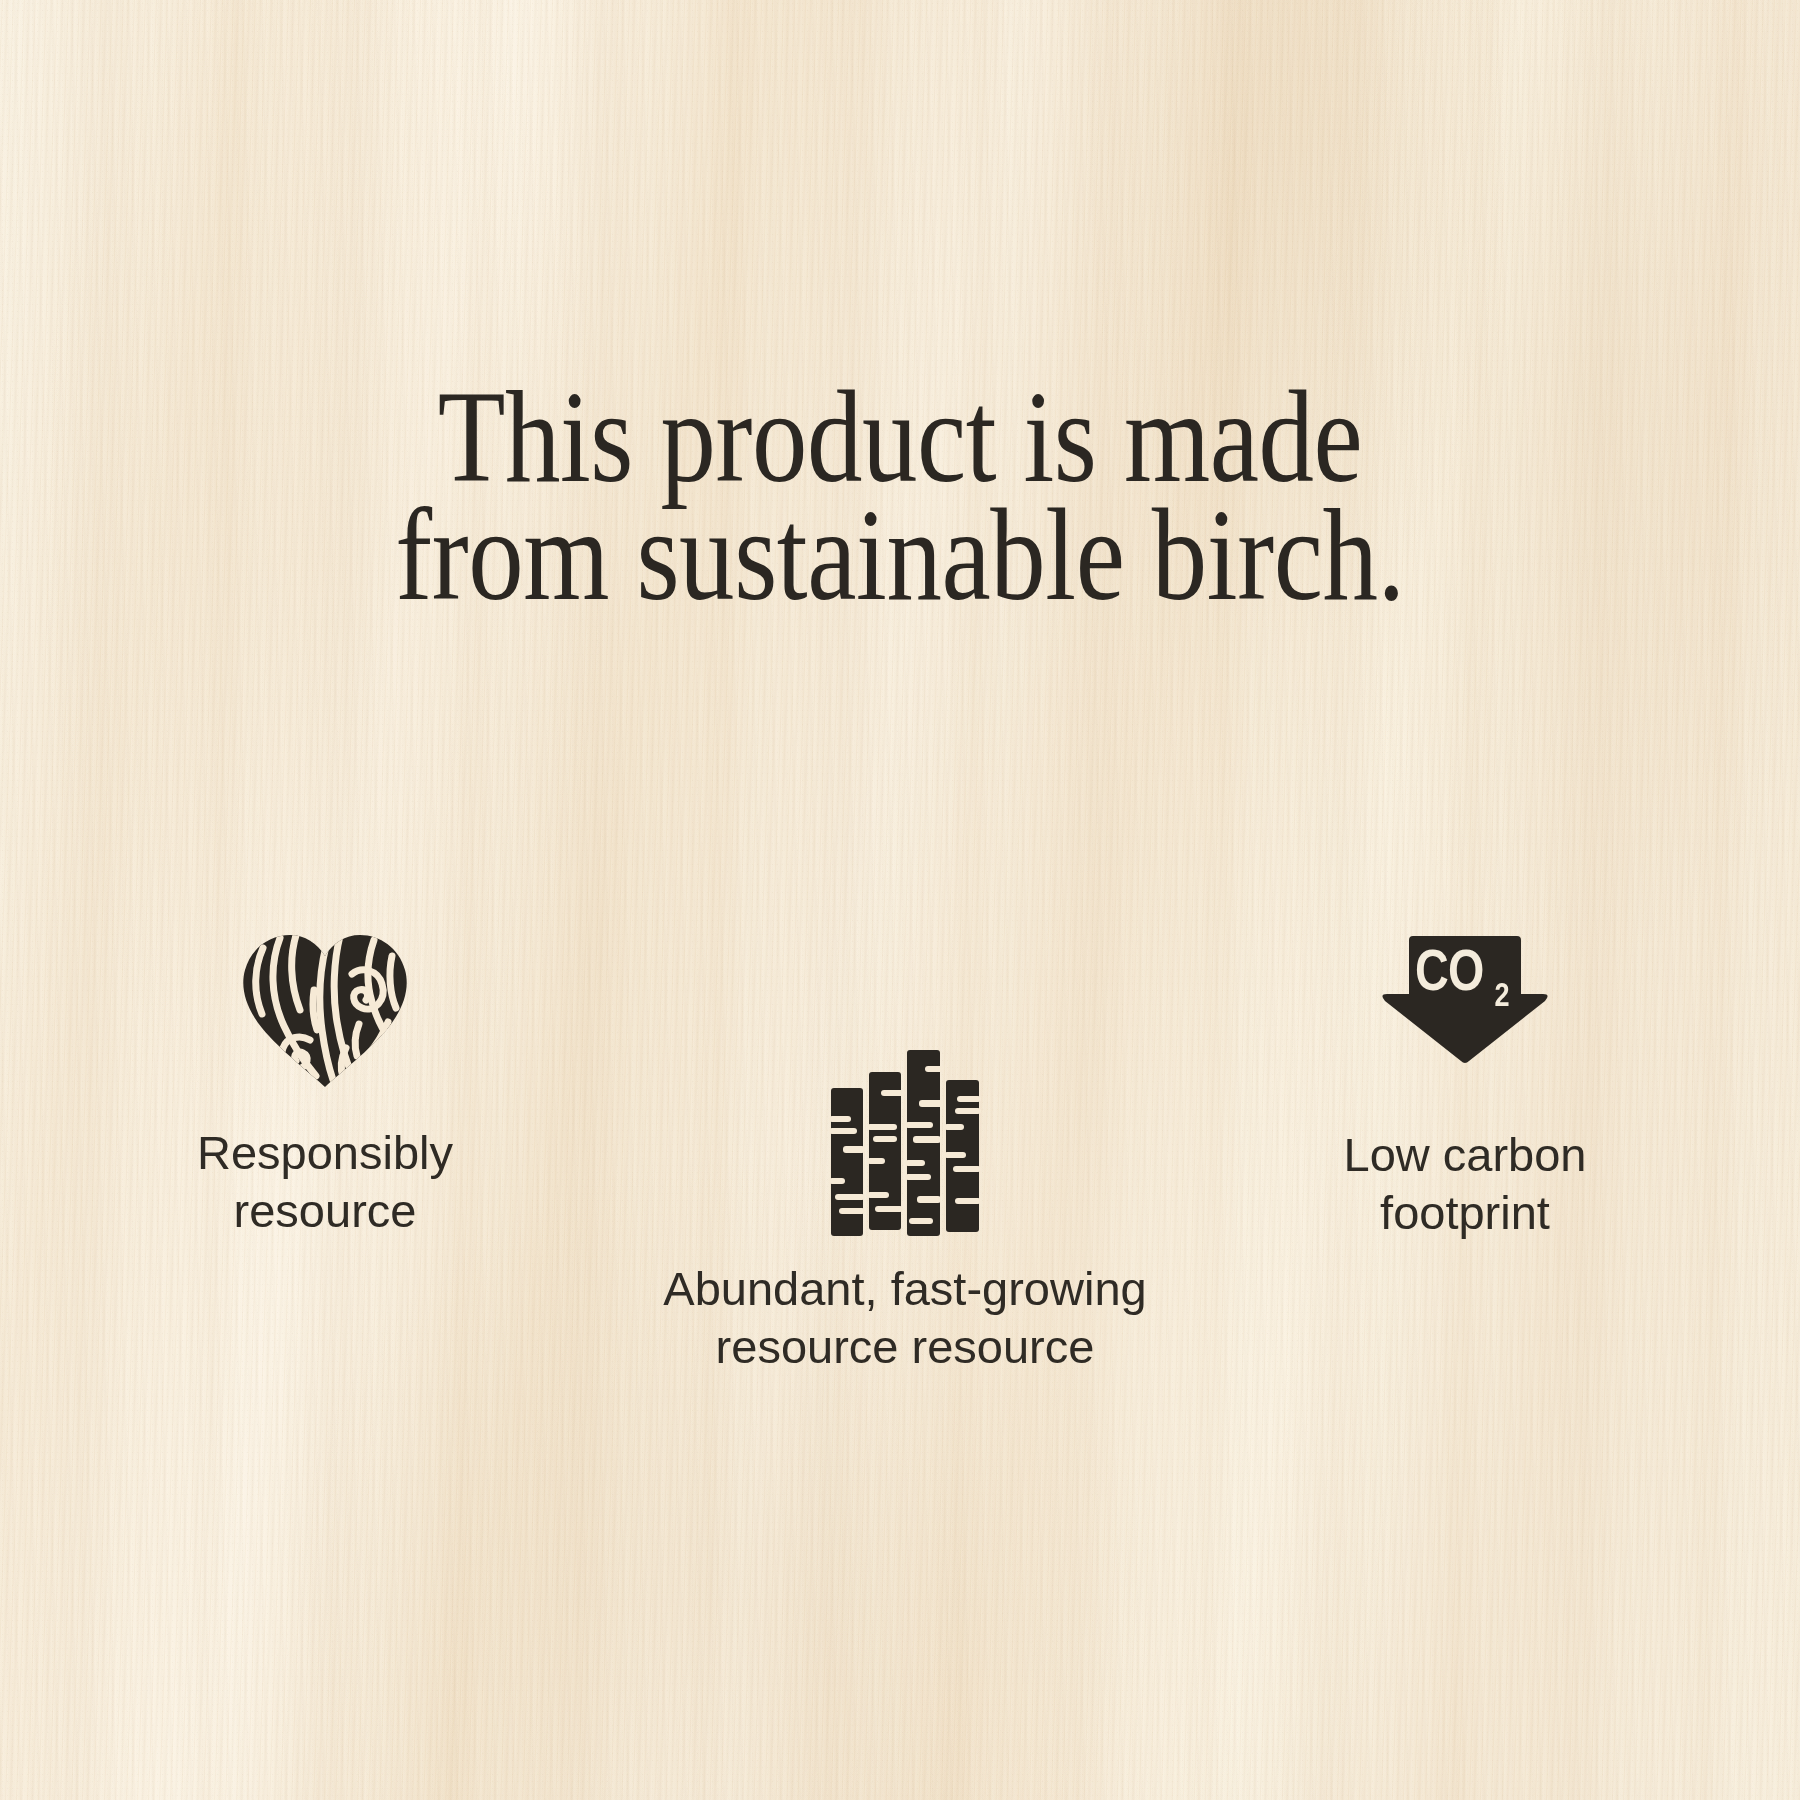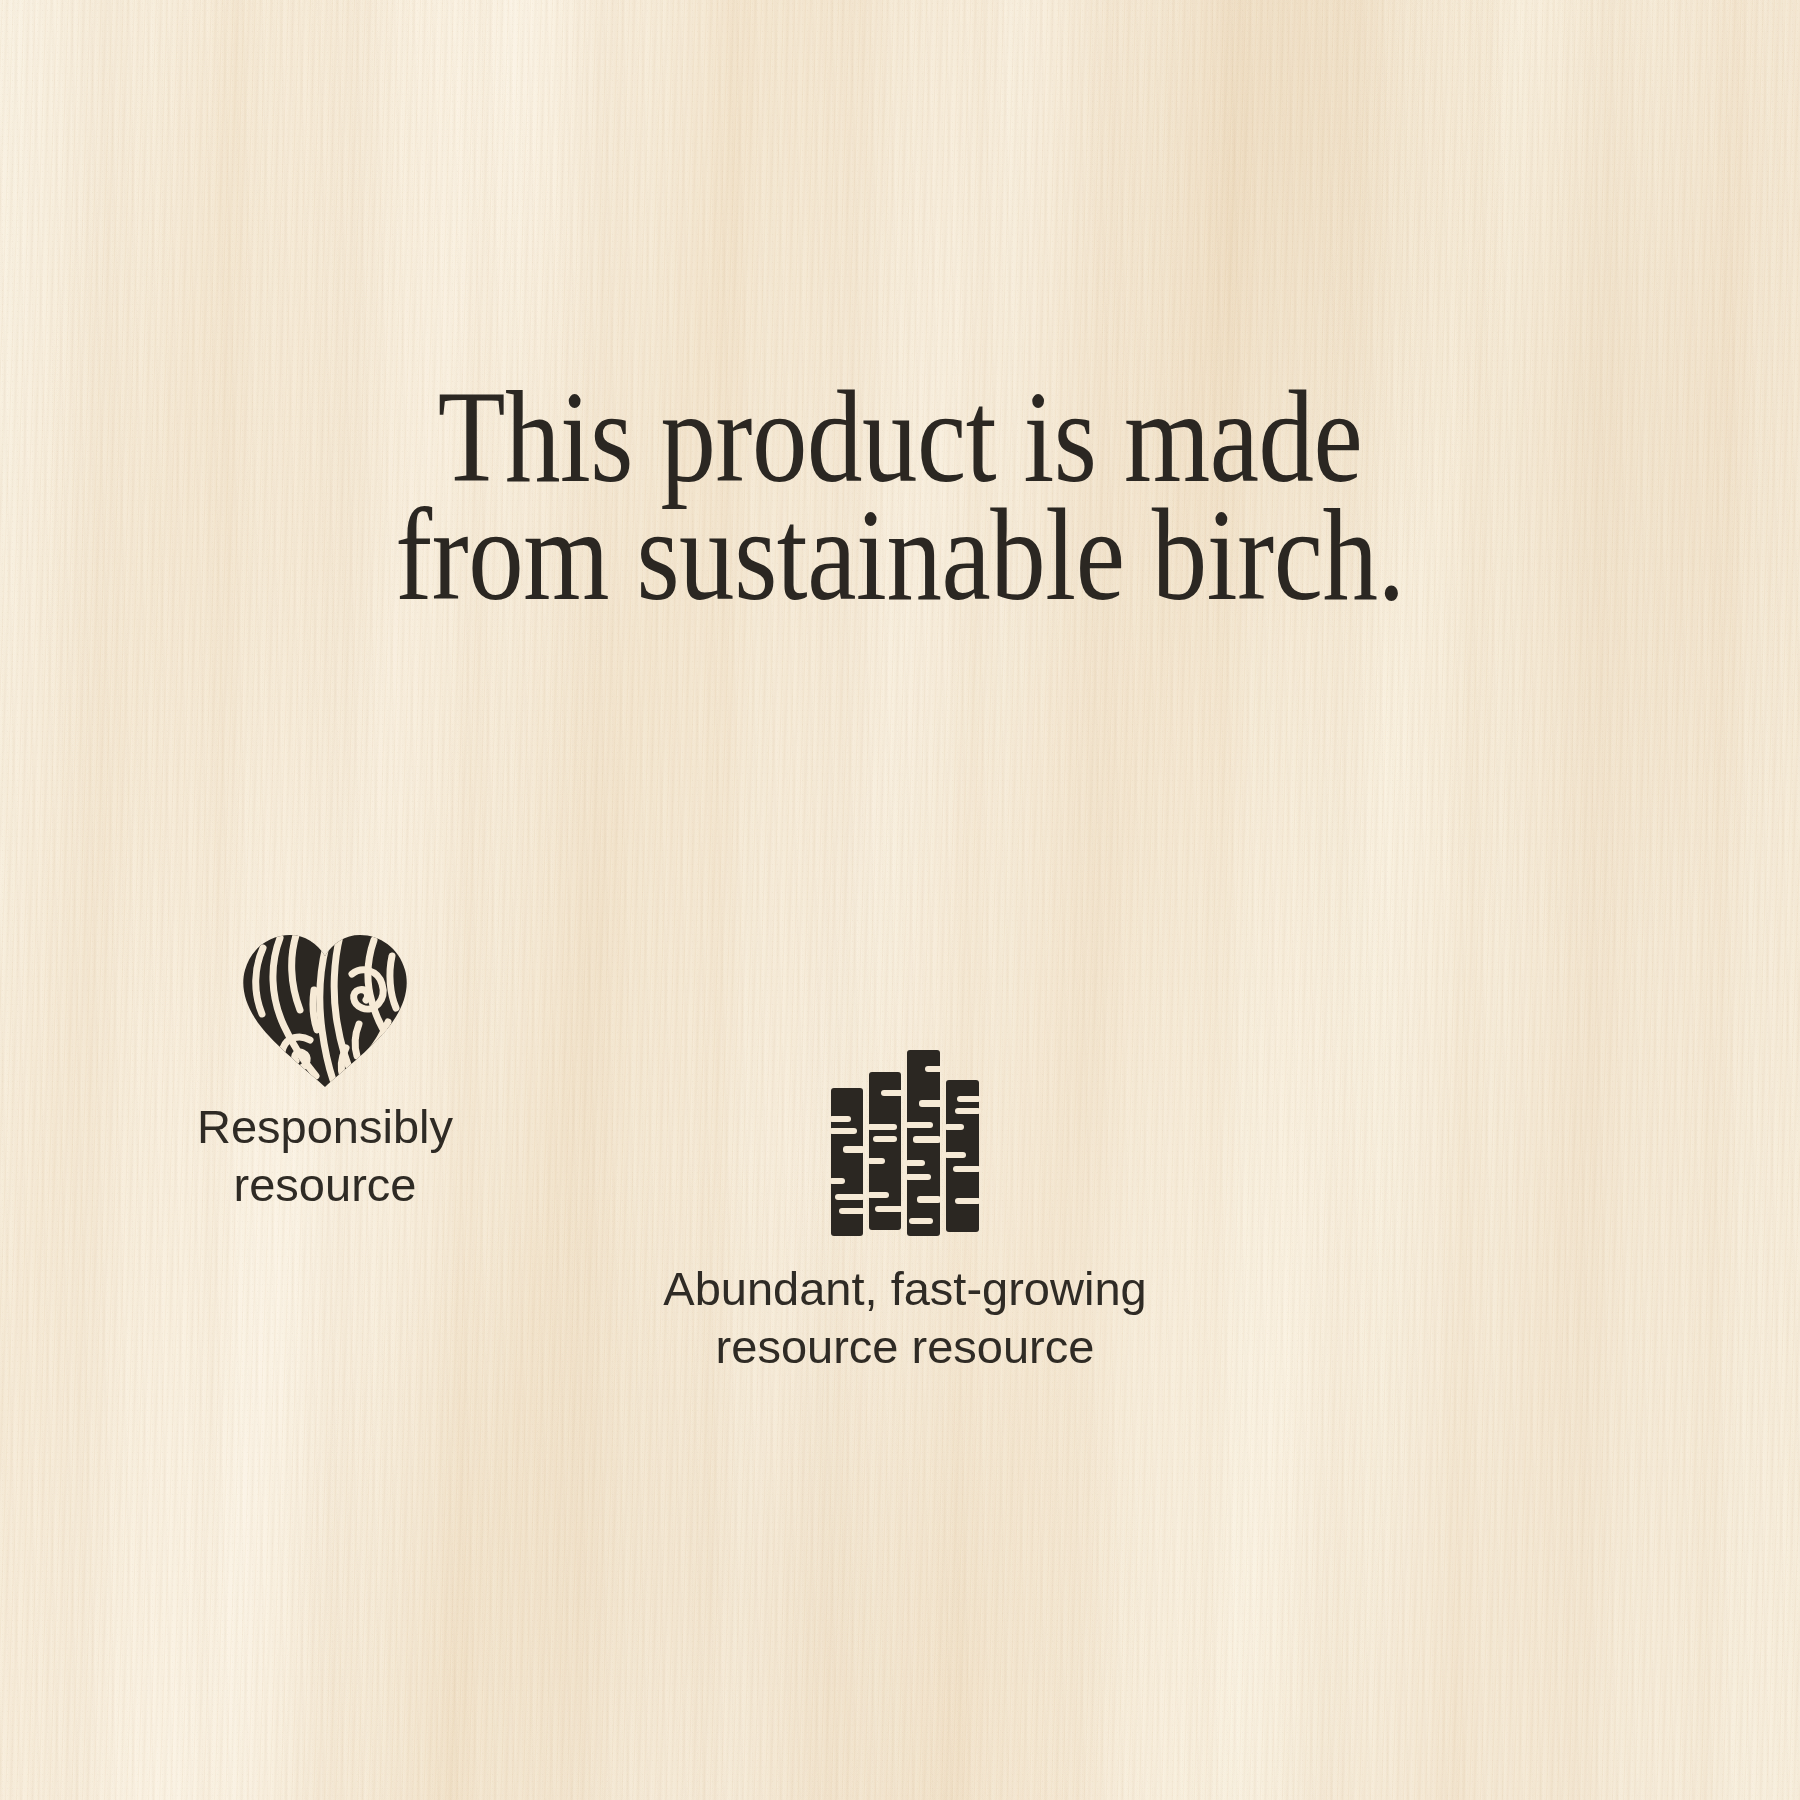--- a/index.html
+++ b/index.html
@@ -300,6 +300,38 @@
       </div>
     </div>
 
+    <div class="feature" id="feature-lowcarbon">
+
+      <div class="icon-wrap">
+        <svg width="172" height="134" viewBox="0 0 172 134" aria-hidden="true">
+
+          <path d="
+            M34 4
+            L138 4
+            Q142 4 142 8
+            L142 62
+            L164 62
+            Q172 62 166 69
+            L90 129
+            Q86 133 82 129
+            L6 69
+            Q0 62 8 62
+            L30 62
+            L30 8
+            Q30 4 34 4 Z" fill="#2b2722"></path>
+
+          <g fill="#f4ecdc" font-family="'Liberation Sans', sans-serif" font-weight="bold">
+            <text x="36" y="58" font-size="57" letter-spacing="-1" transform="scale(0.82 1) translate(8 0)">CO</text>
+            <text x="133" y="74" font-size="33" letter-spacing="-1" transform="scale(0.82 1) translate(8 0)">2</text>
+          </g>
+        </svg>
+      </div>
+
+      <div class="caption">
+        <span class="cap-line">Low carbon</span>
+        <span class="cap-line">footprint</span>
+      </div>
+    </div>
 
   </div>
 </div>

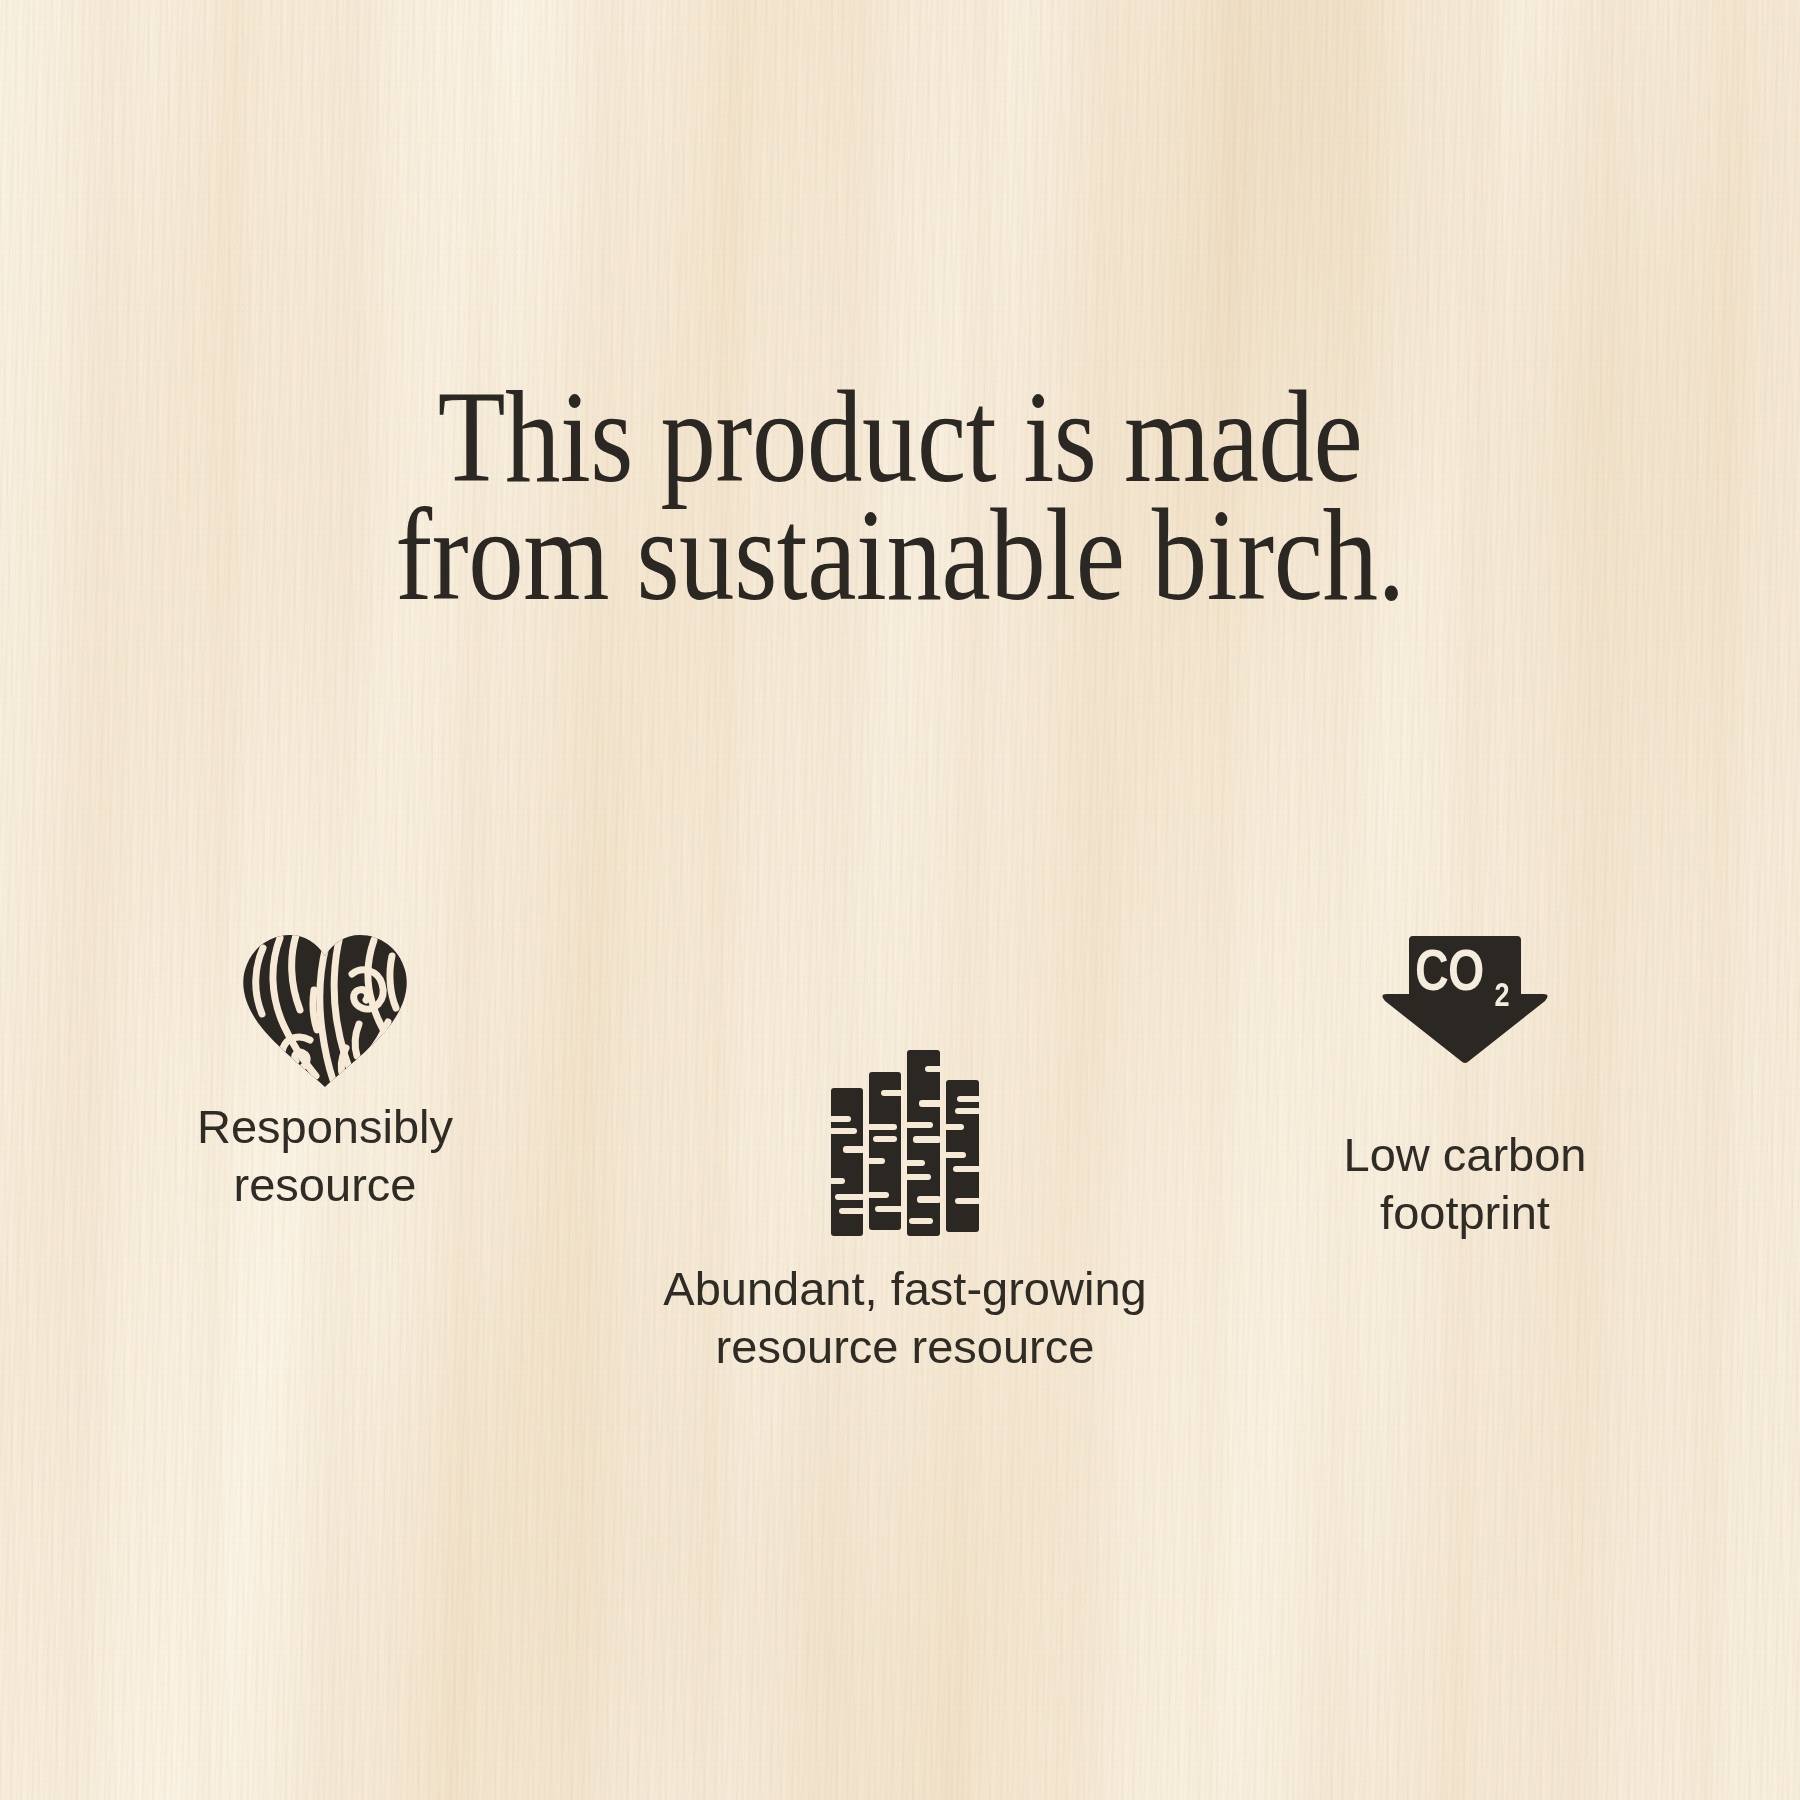--- a/index.html
+++ b/index.html
@@ -138,7 +138,7 @@
     width: 540px;
   }
   #feature-harvested .icon-wrap { height: 168px; }
-  #feature-harvested .caption { }
+  #feature-harvested .caption { margin-top: 26px; }
 
   
   #feature-renewable {

